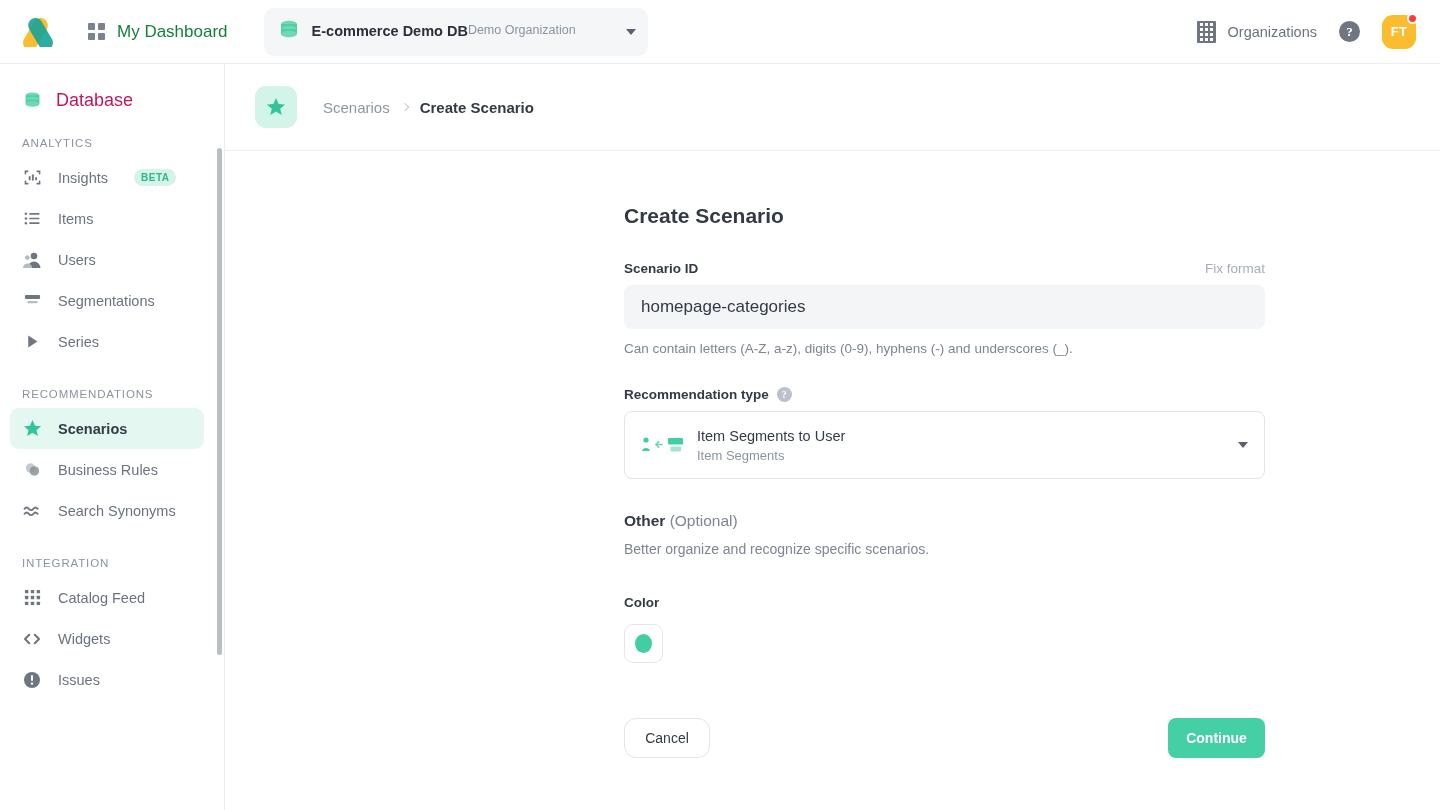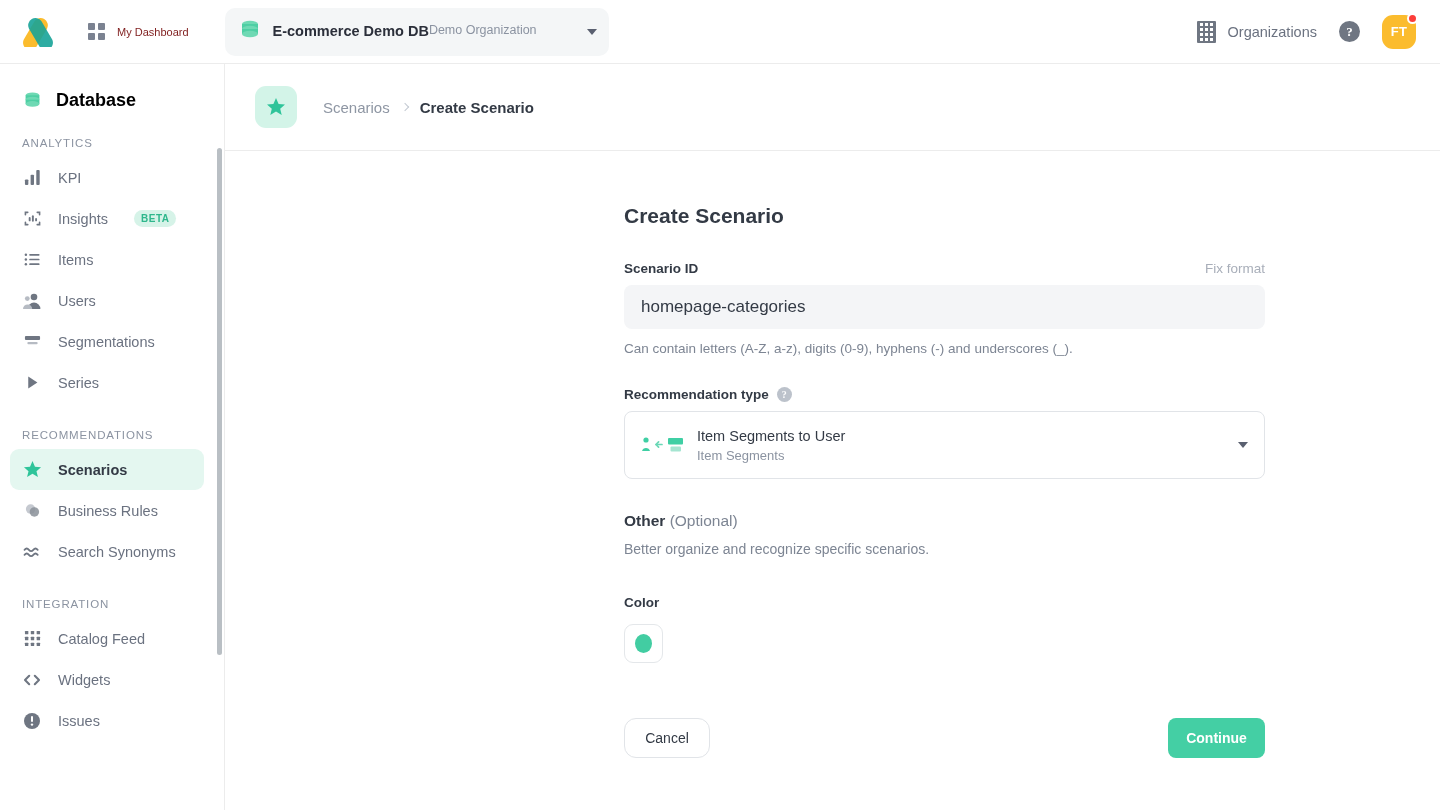--- a/index.html
+++ b/index.html
@@ -24,7 +24,7 @@
     display: flex; align-items: center; gap: 12px;
     margin-left: 28px; cursor: pointer;
   }
-  .nav-dash-label { font-size: 11px; color: #7f1d1d; }
+  .nav-dash-label { font-size: 17px; color: #15803d; }
   .grid2 { display: grid; grid-template-columns: 7px 7px; grid-template-rows: 7px 7px; gap: 3px; }
   .grid2 i { background: #7b8291; display: block; border-radius: 1px; }
 

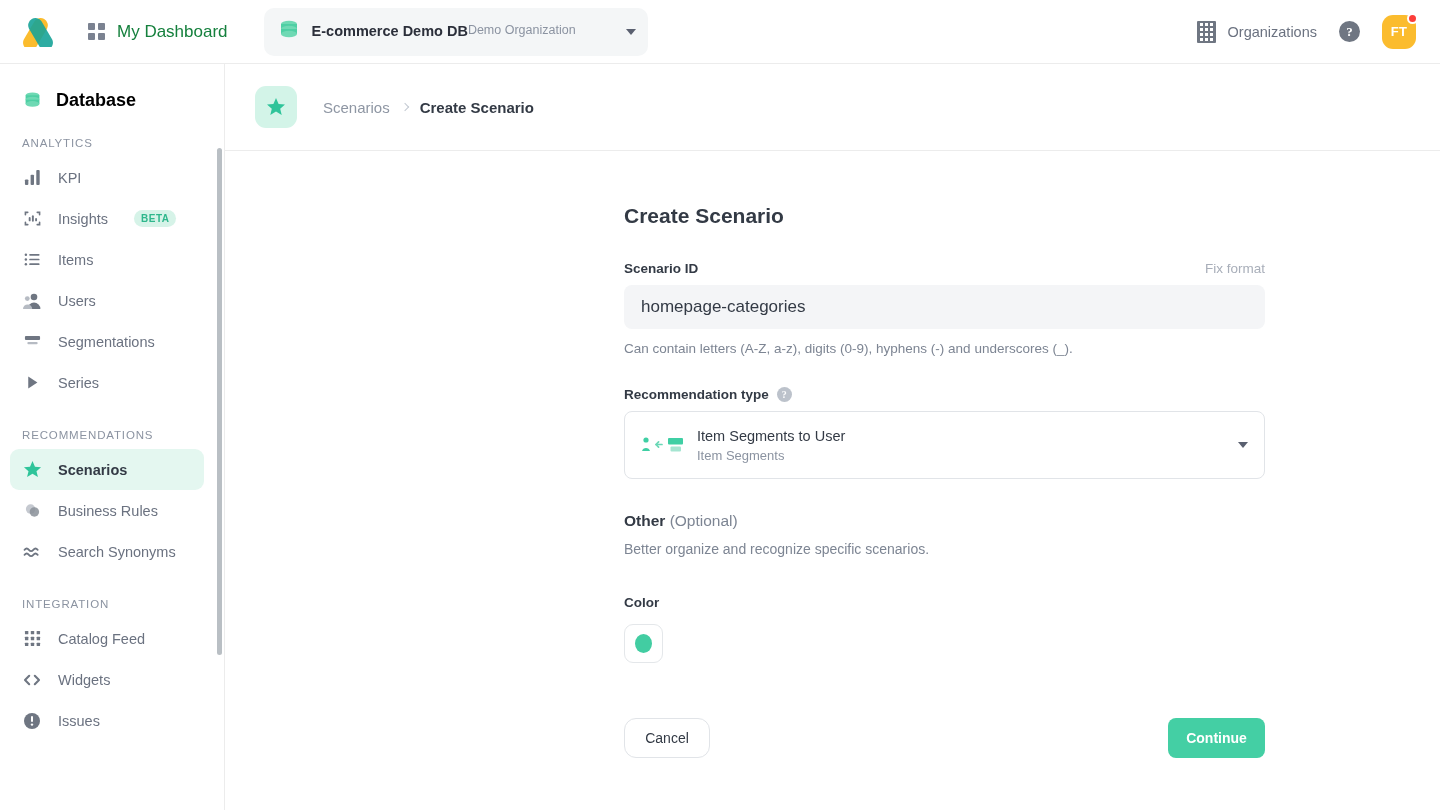--- a/index.html
+++ b/index.html
@@ -81,7 +81,7 @@
     border-right: 1px solid #ececec;
   }
   .side-head { display: flex; align-items: center; gap: 14px; padding: 26px 0 0 22px; }
-  .side-head-label { font-size: 18px; font-weight: bold; color: #000000; }
+  .side-head-label { font-size: 18px; font-weight: normal; color: #be185d; }
   .side-section { font-size: 11.5px; letter-spacing: .85px; color: #8b93a1; padding: 26px 0 8px 22px; }
   .side-item {
     display: flex; align-items: center; gap: 16px;

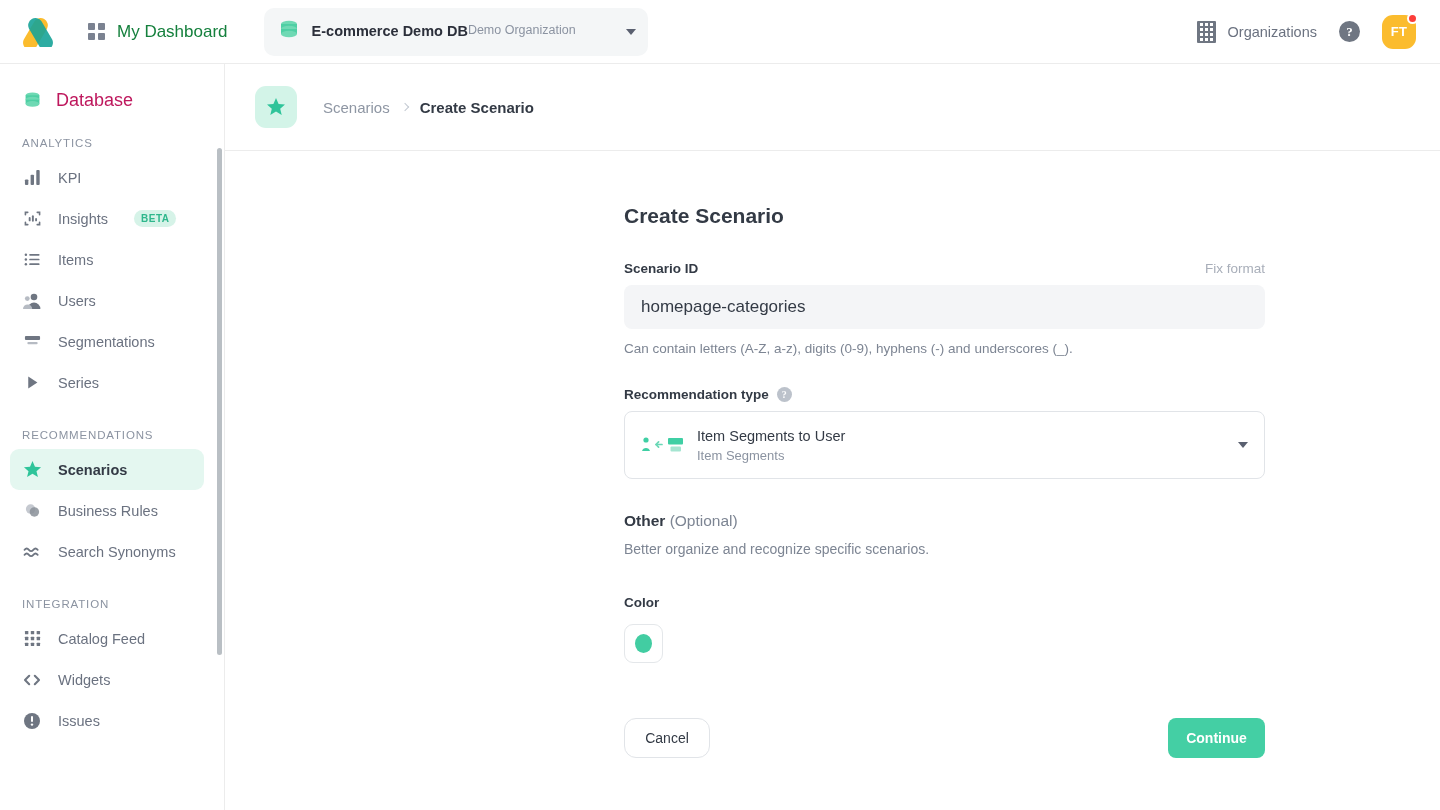--- a/index.html
+++ b/index.html
@@ -262,16 +262,6 @@
   </div>
 
   <div class="side-section">ANALYTICS</div>
-  <div class="side-item">
-    <span class="ico">
-      <svg width="17" height="17" viewBox="0 0 18 18">
-        <rect x="1" y="11" width="3.6" height="6" rx="1" fill="#6f7682"></rect>
-        <rect x="7" y="6" width="3.6" height="11" rx="1" fill="#6f7682"></rect>
-        <rect x="13" y="1" width="3.6" height="16" rx="1" fill="#6f7682"></rect>
-      </svg>
-    </span>
-    <span class="side-item-label">KPI</span>
-  </div>
   <div class="side-item">
     <span class="ico">
       <svg width="17" height="17" viewBox="0 0 18 18">

